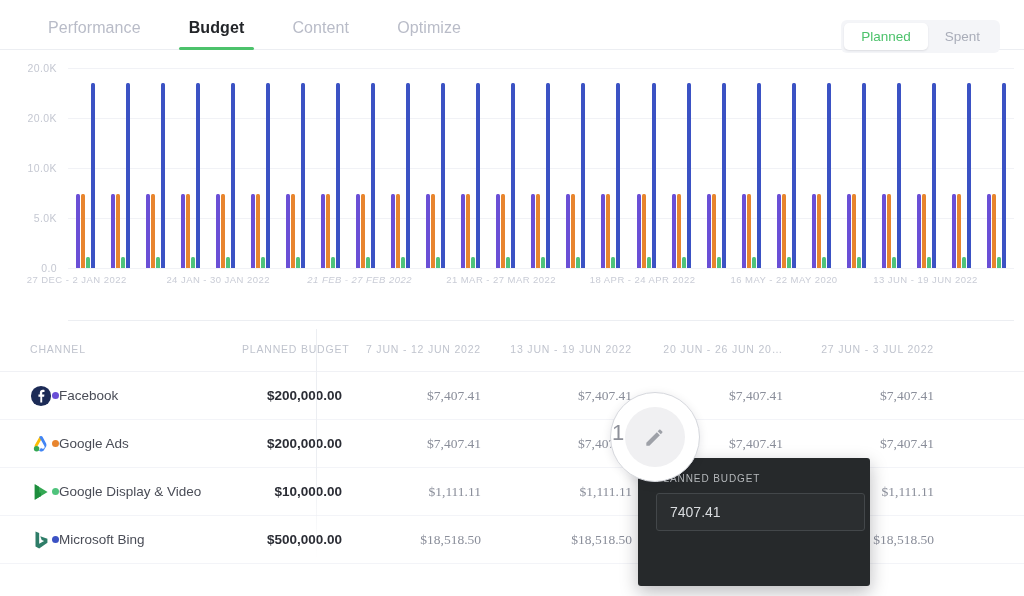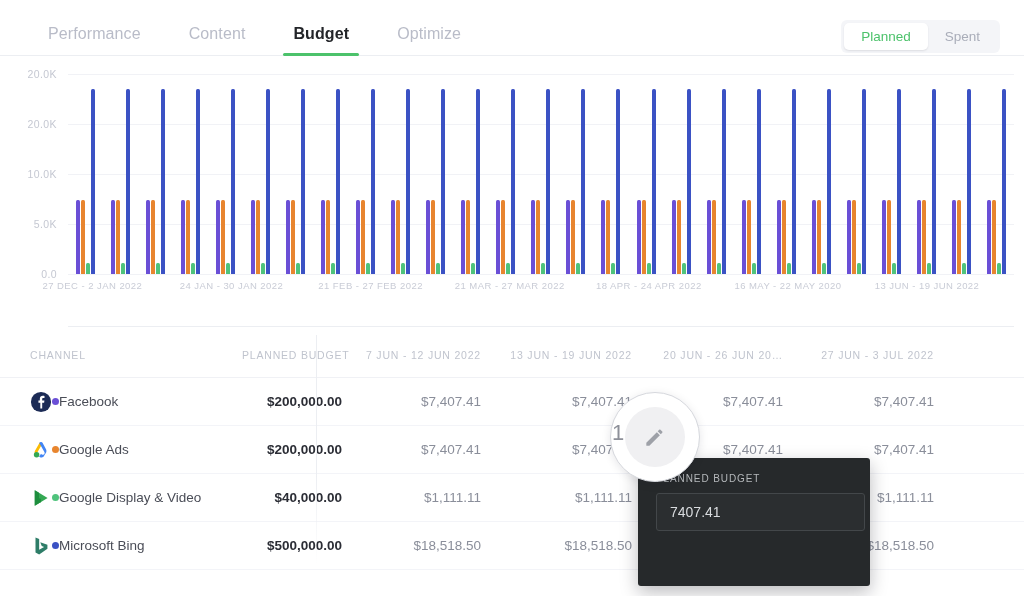--- a/index.html
+++ b/index.html
@@ -14,7 +14,7 @@
   
   .tabbar {
     position: relative;
-    height: 56px;
+    height: 50px;
     display: flex;
     align-items: flex-end;
     padding: 0 24px;

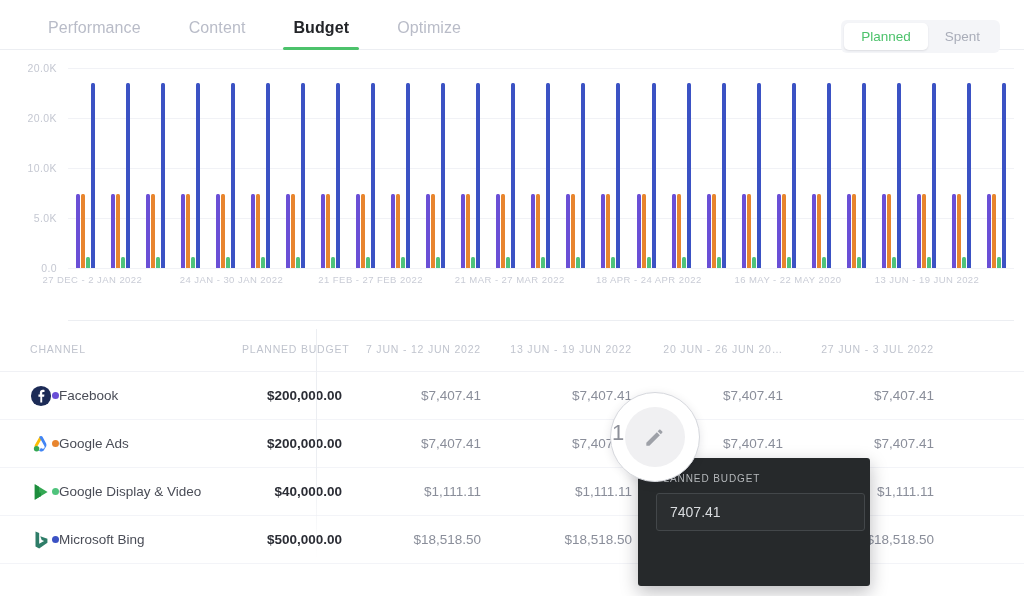--- a/index.html
+++ b/index.html
@@ -267,8 +267,8 @@
   <div class="tabbar">
     <div class="tabs" id="tab-list">
         <div class="tab">Performance</div>
+        <div class="tab active">Budget</div>
         <div class="tab">Content</div>
-        <div class="tab active">Budget</div>
         <div class="tab">Optimize</div>
       </div>
     <div class="seg" id="seg-toggle">

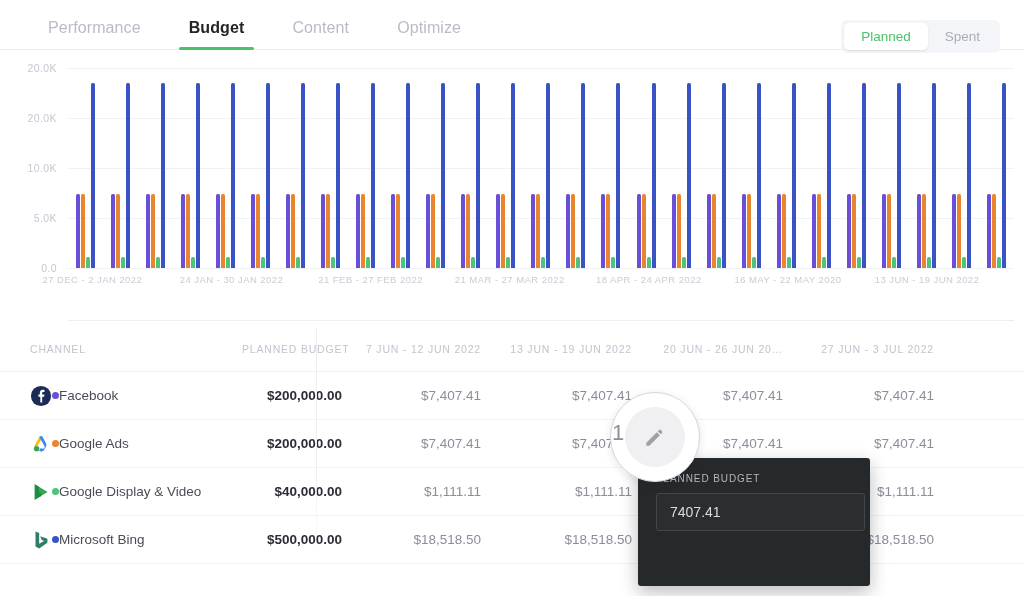--- a/index.html
+++ b/index.html
@@ -97,7 +97,7 @@
   .bar { width: 4px; border-radius: 1.5px 1.5px 0 0; }
   .xaxis {
     position: absolute;
-    left: 75px; right: 10px; bottom: 14px;
+    left: 59px; right: 10px; bottom: 14px;
     height: 14px;
   }
   .xtick {

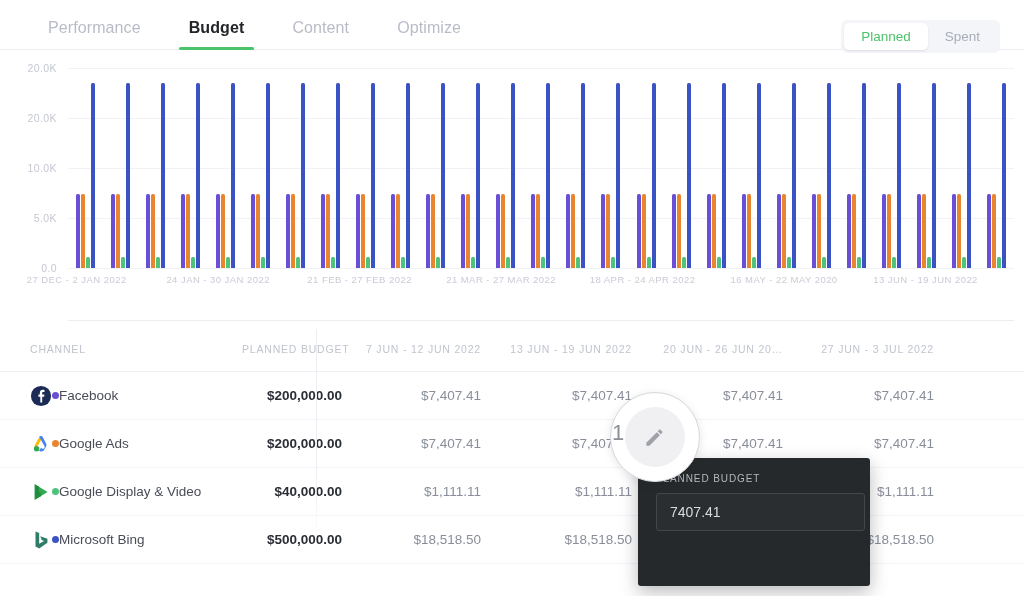--- a/index.html
+++ b/index.html
@@ -465,7 +465,7 @@
     <div class="xaxis" id="xaxis">
         <div class="xtick" style="left: 1.85185%;">27 DEC - 2 JAN 2022</div>
         <div class="xtick" style="left: 16.6667%;">24 JAN - 30 JAN 2022</div>
-        <div class="xtick" style="left: 31.4815%;">21 FEB - 27 FEB 2022</div>
+        <div class="xtick" style="left: 31.4815%; font-style: italic;">21 FEB - 27 FEB 2022</div>
         <div class="xtick" style="left: 46.2963%;">21 MAR - 27 MAR 2022</div>
         <div class="xtick" style="left: 61.1111%;">18 APR - 24 APR 2022</div>
         <div class="xtick" style="left: 75.9259%;">16 MAY - 22 MAY 2020</div>

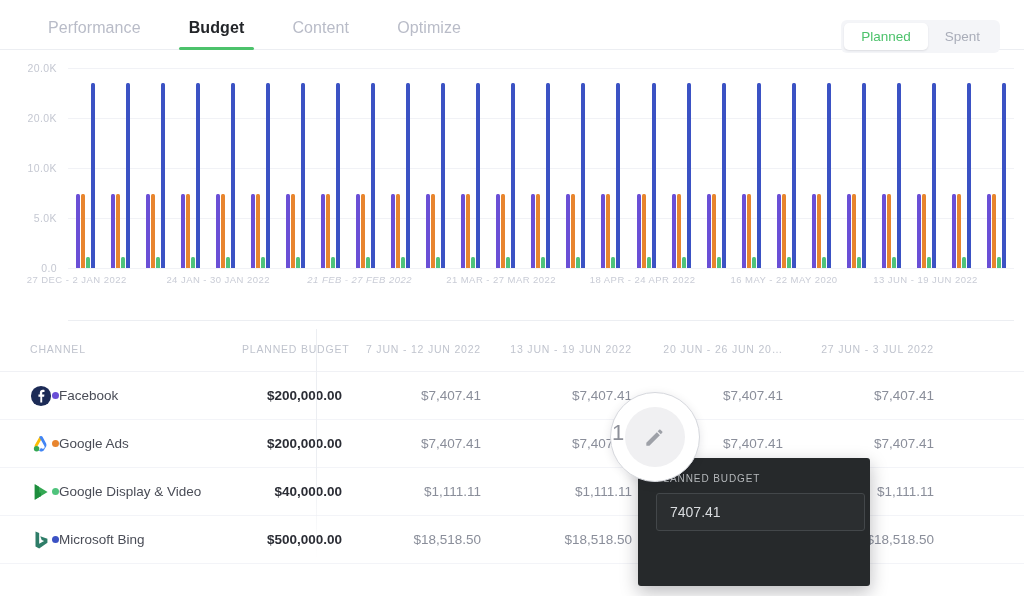--- a/index.html
+++ b/index.html
@@ -173,6 +173,7 @@
     font-size: 13.5px;
     color: #8a8e9a;
     white-space: nowrap;
+    font-family: Liberation Serif, serif;
   }
   .ic { width: 22px; height: 22px; flex: 0 0 auto; display:block; }
 

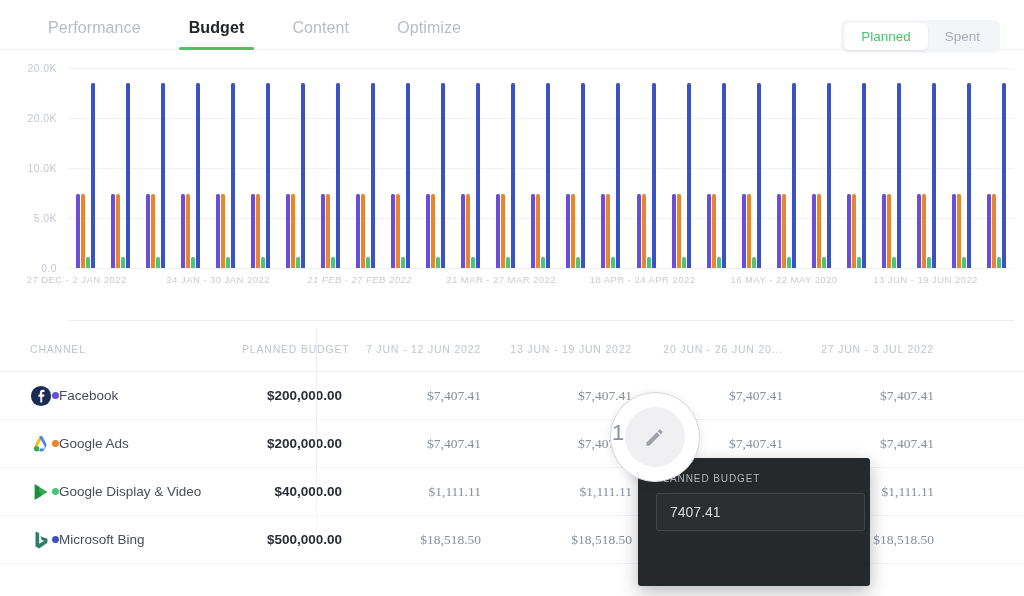--- a/index.html
+++ b/index.html
@@ -531,7 +531,7 @@
             <span class="dot" style="background: rgb(79, 195, 124);"></span>
             <span class="chan-name">Google Display &amp; Video</span>
           </div>
-          <div class="cell-budget">$40,000.00</div>
+          <div class="cell-budget">$10,000.00</div>
           <div class="cell-week c-first-week-cell">$1,111.11</div>
           <div class="cell-week">$1,111.11</div>
           <div class="cell-week">$1,111.11</div>

